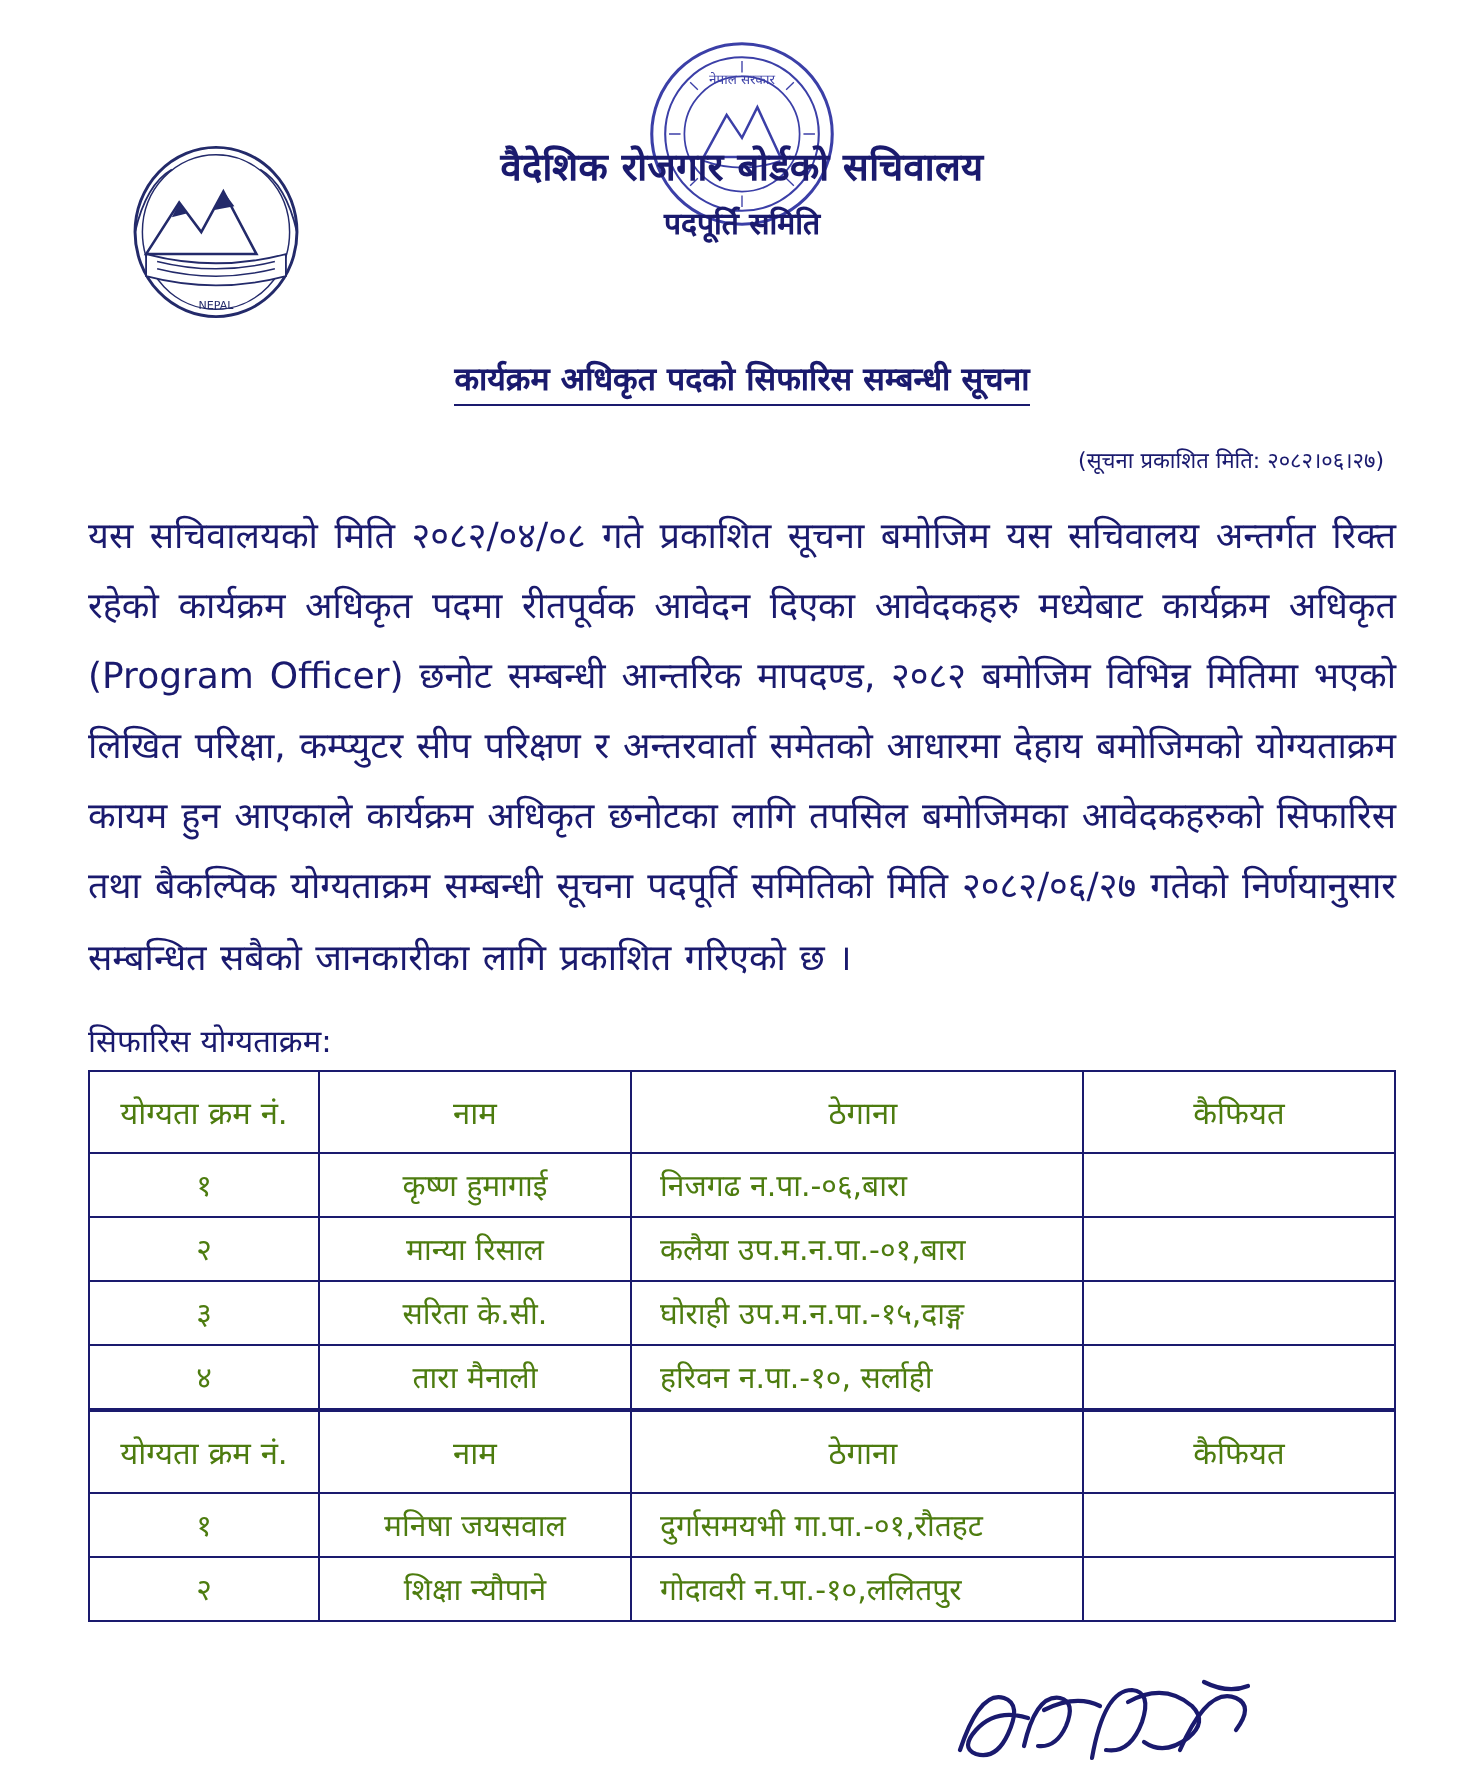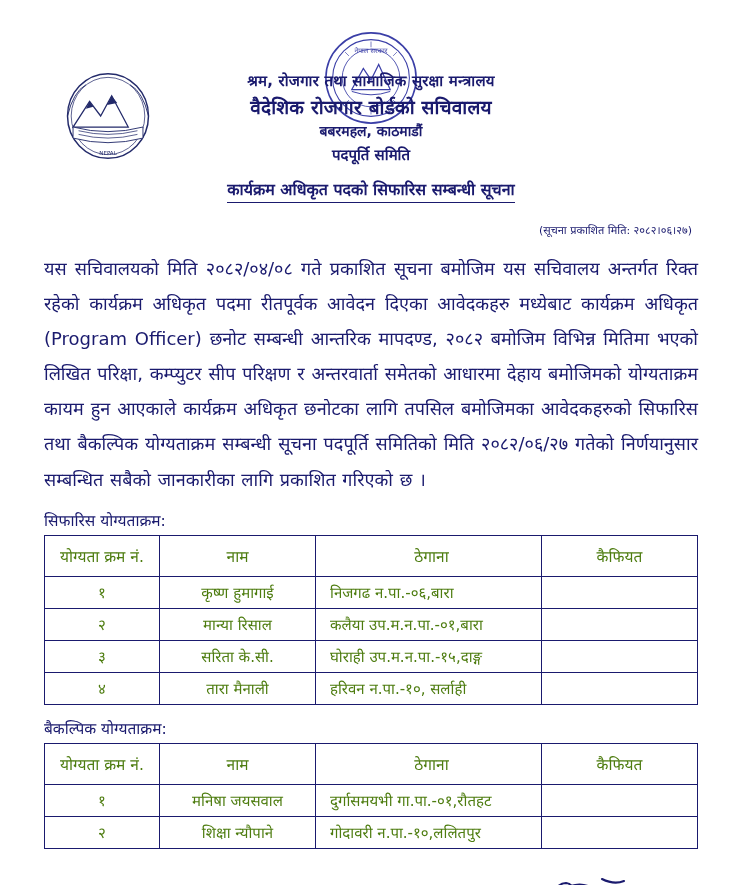--- a/index.html
+++ b/index.html
@@ -39,7 +39,7 @@
     position: absolute;
     left: 50%;
     transform: translateX(-50%);
-    top: 12px;
+    top: 1px;
     width: 96px;
     height: 96px;
     opacity: 0.92;

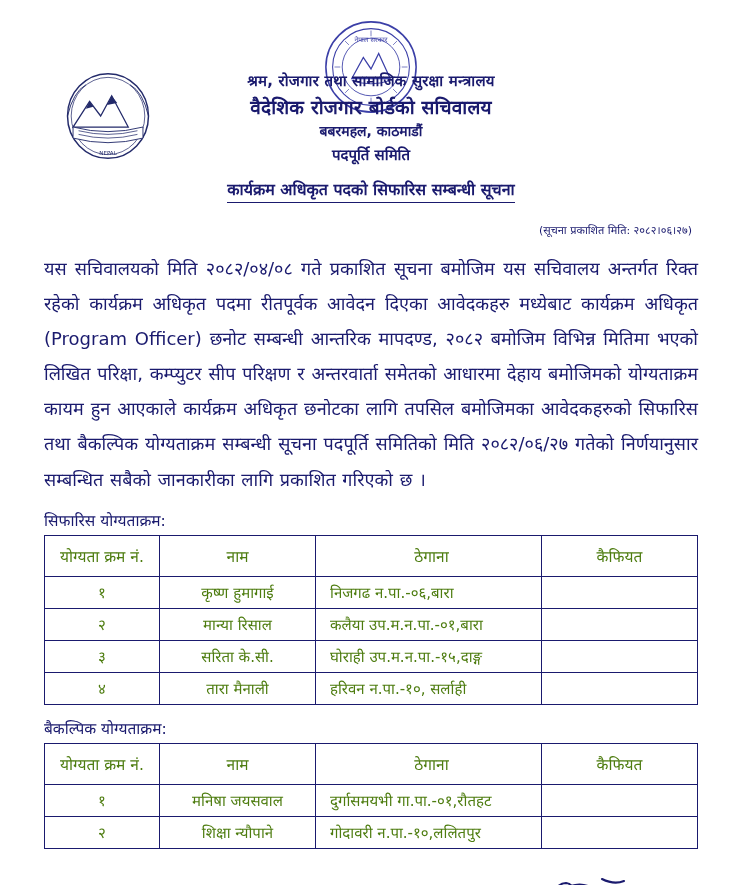--- a/index.html
+++ b/index.html
@@ -186,7 +186,6 @@
     </div>
 
     <div class="head-lines">
-      <div class="head-line-1">श्रम, रोजगार तथा सामाजिक सुरक्षा मन्त्रालय</div>
       <div class="head-line-2">वैदेशिक रोजगार बोर्डको सचिवालय</div>
       <div class="head-line-3">बबरमहल, काठमाडौं</div>
       <div class="head-line-4">पदपूर्ति समिति</div>

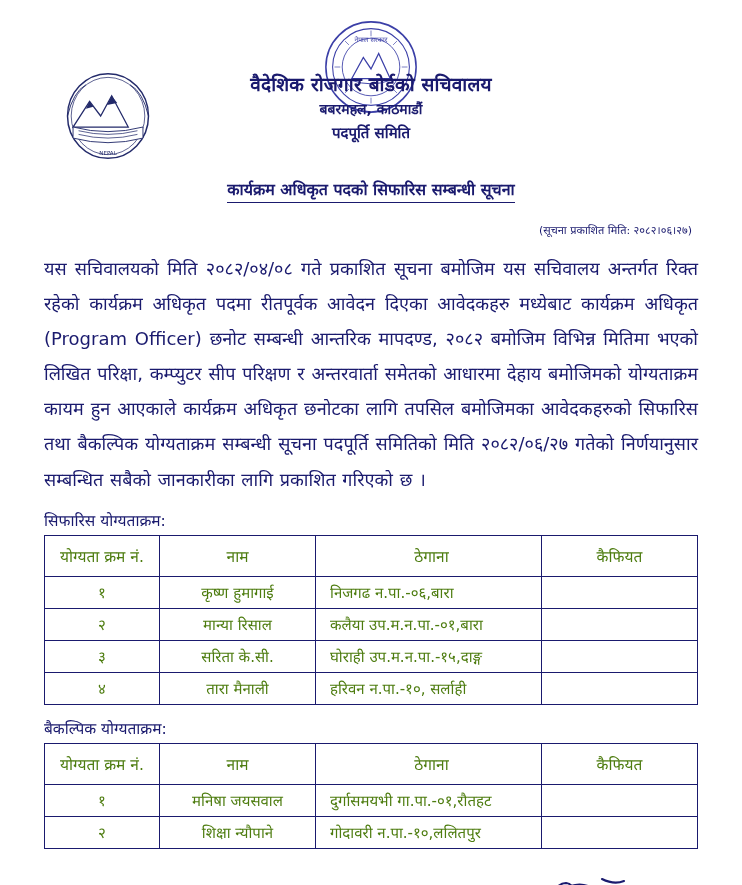--- a/index.html
+++ b/index.html
@@ -187,7 +187,6 @@
 
     <div class="head-lines">
       <div class="head-line-2">वैदेशिक रोजगार बोर्डको सचिवालय</div>
-      <div class="head-line-3">बबरमहल, काठमाडौं</div>
       <div class="head-line-4">पदपूर्ति समिति</div>
     </div>
   </div>

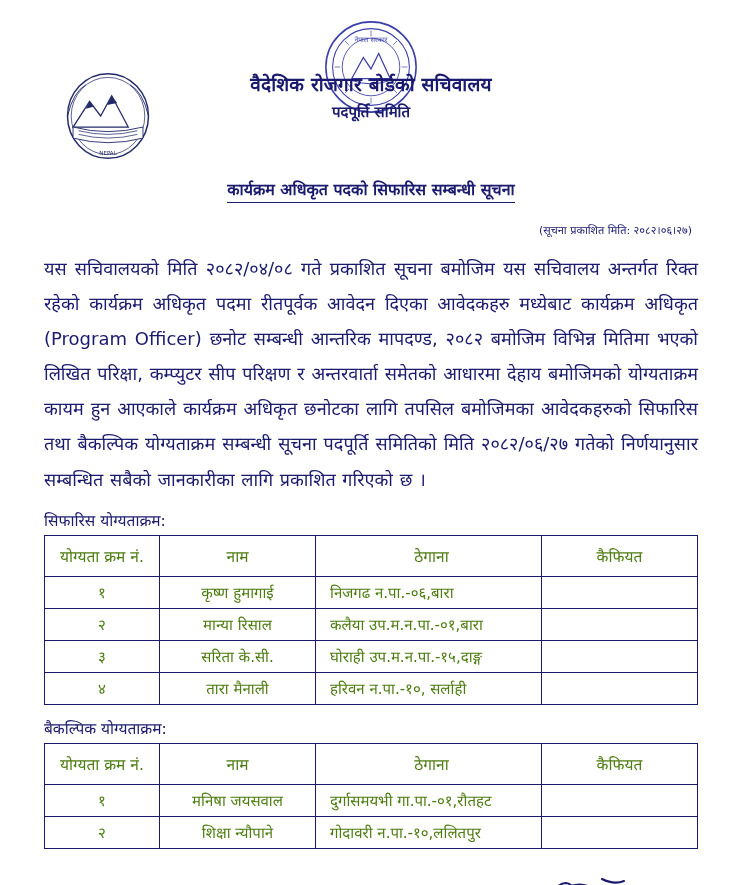--- a/index.html
+++ b/index.html
@@ -238,7 +238,6 @@
     </tbody>
   </table>
 
-  <div class="section-label">बैकल्पिक योग्यताक्रम:</div>
 
   <table>
     <thead>

